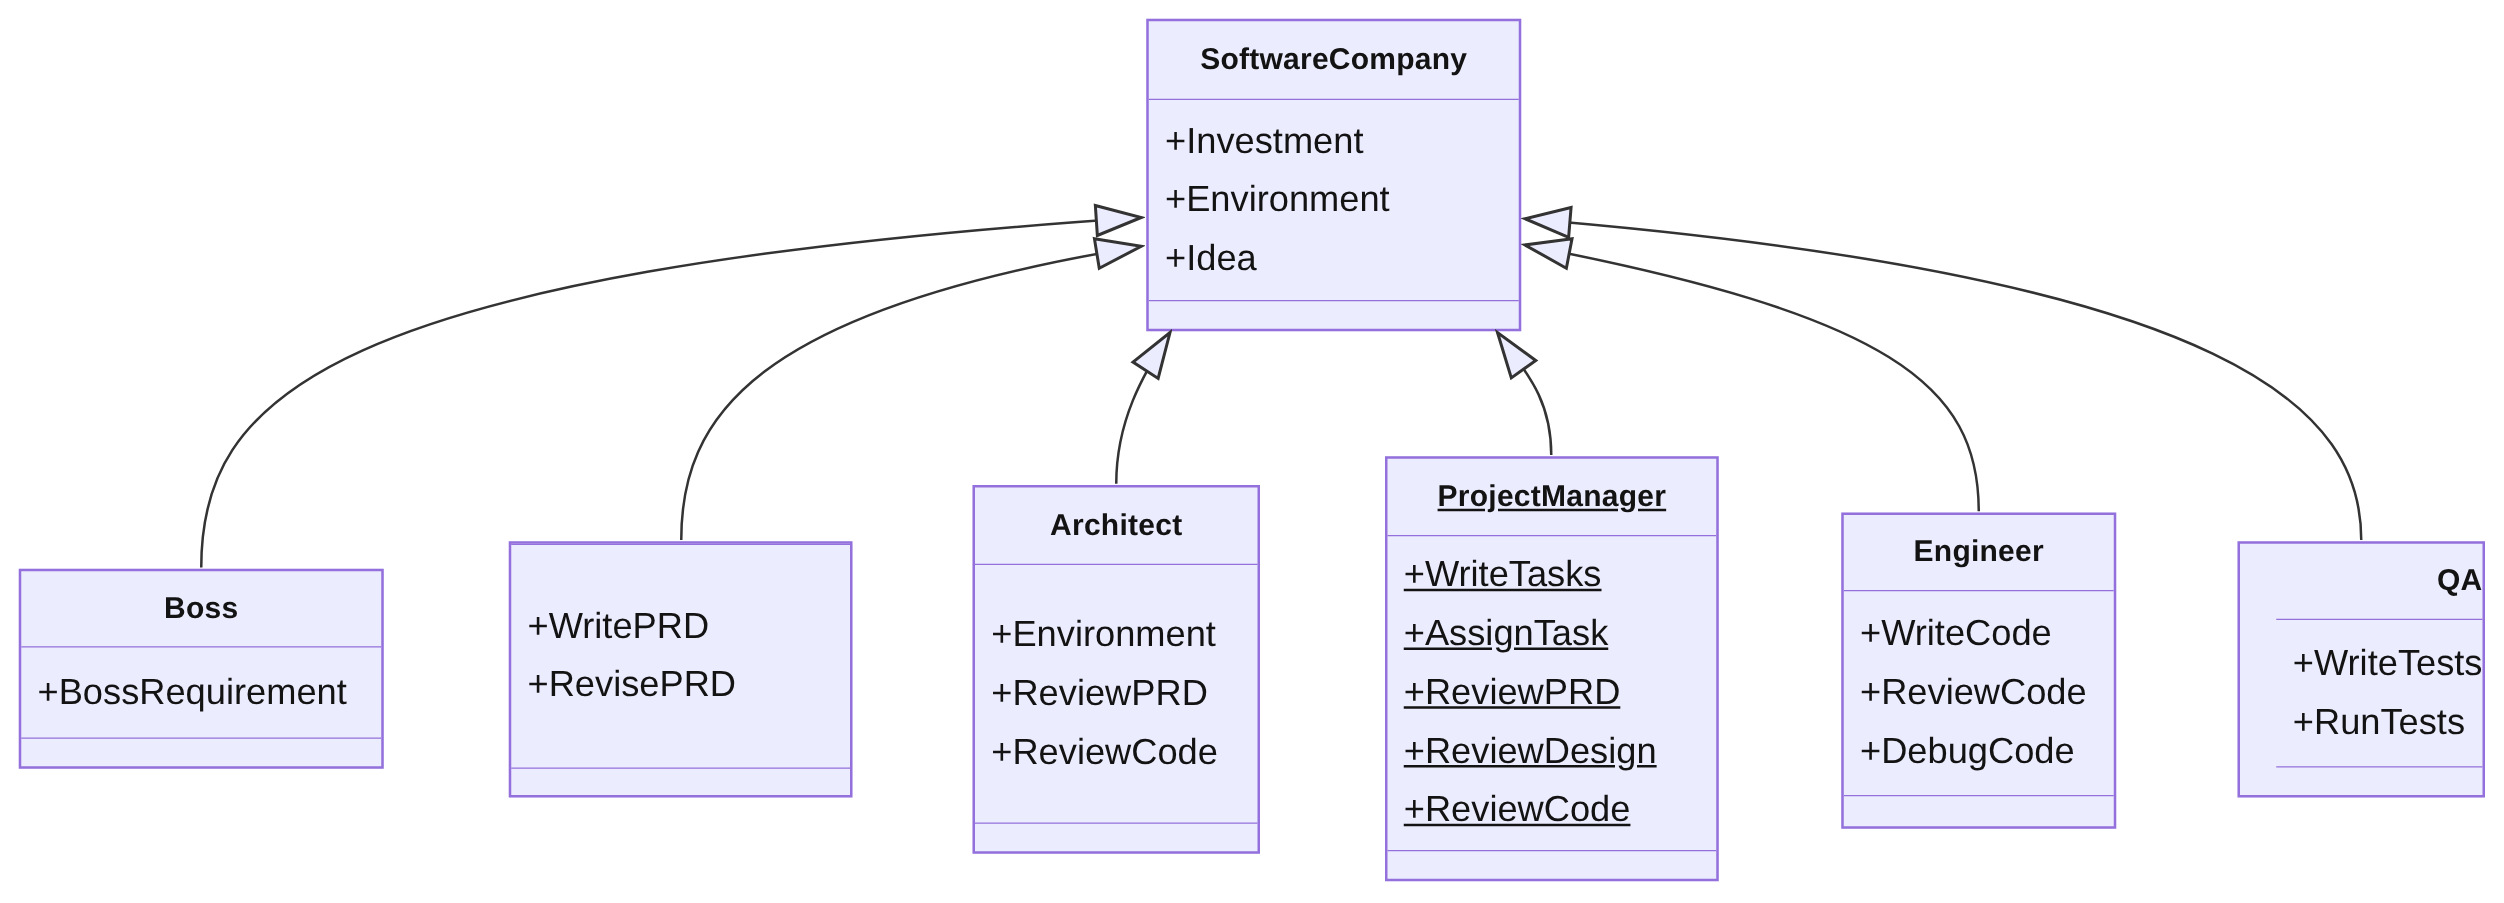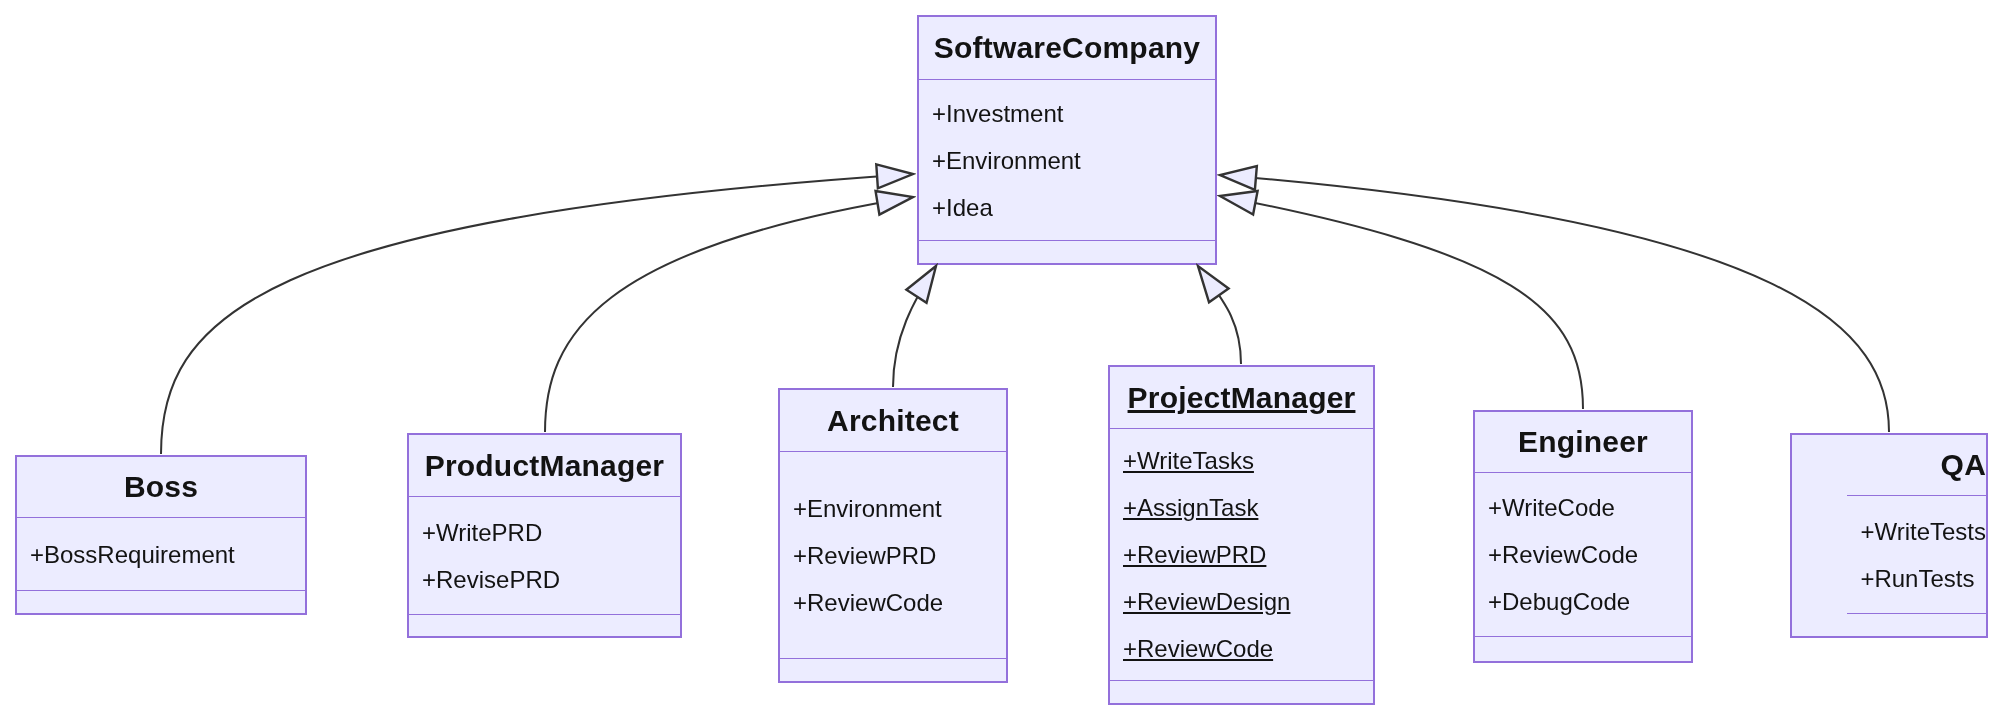--- a/index.html
+++ b/index.html
@@ -54,7 +54,7 @@
     align-items: center;
     justify-content: center;
     font-weight: bold;
-    font-size: 30px;
+    font-size: 24px;
     letter-spacing: 0.2px;
   }
   .class-members {

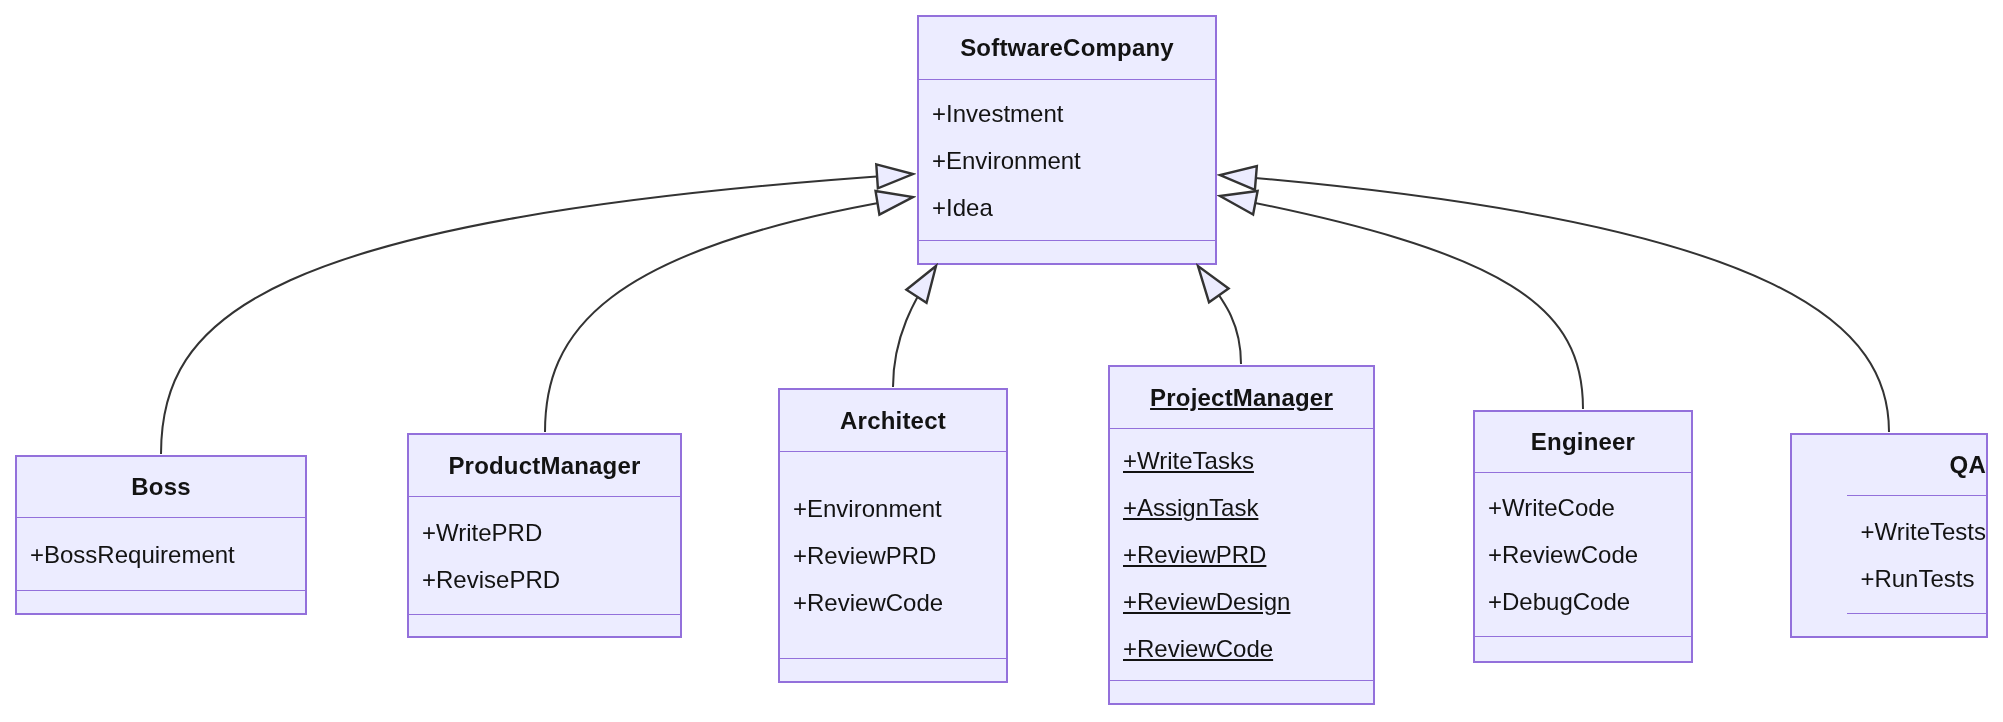--- a/index.html
+++ b/index.html
@@ -67,7 +67,7 @@
     padding-left: 13px;
   }
   .member {
-    font-size: 24px;
+    font-size: 29px;
     line-height: 47px;
     white-space: nowrap;
   }

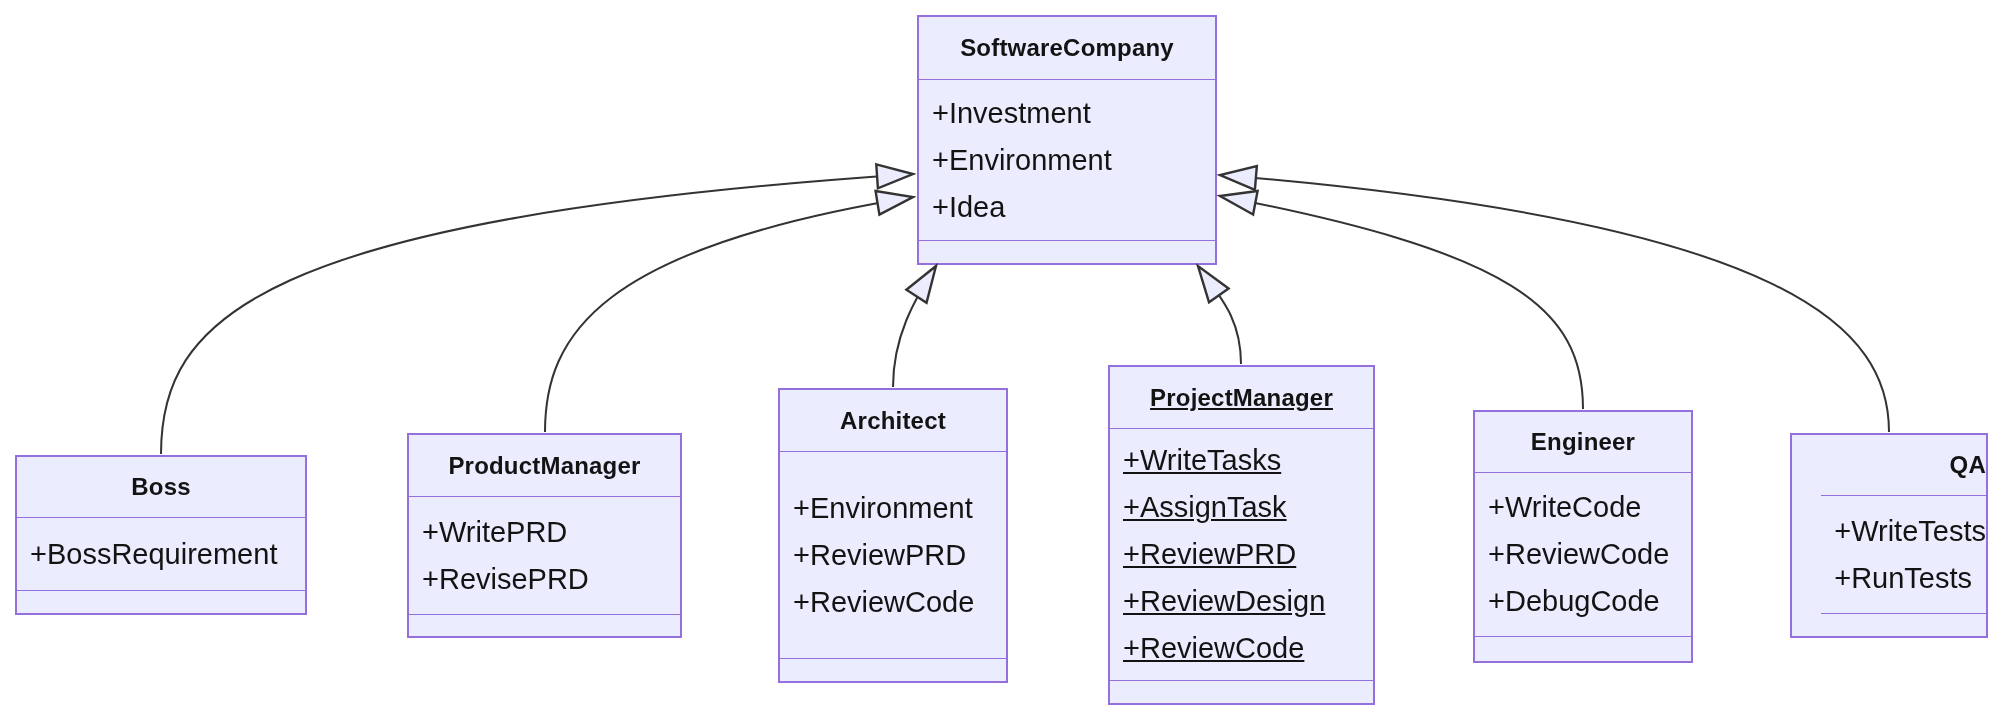--- a/index.html
+++ b/index.html
@@ -113,7 +113,6 @@
   </div>
 
   <div class="class-node" style="left:407px; top:433px; width:275px; height:205px;">
-    <div class="class-title" style="height:61px;">ProductManager</div>
     <div class="class-members">
       <div class="member">+WritePRD</div>
       <div class="member">+RevisePRD</div>

